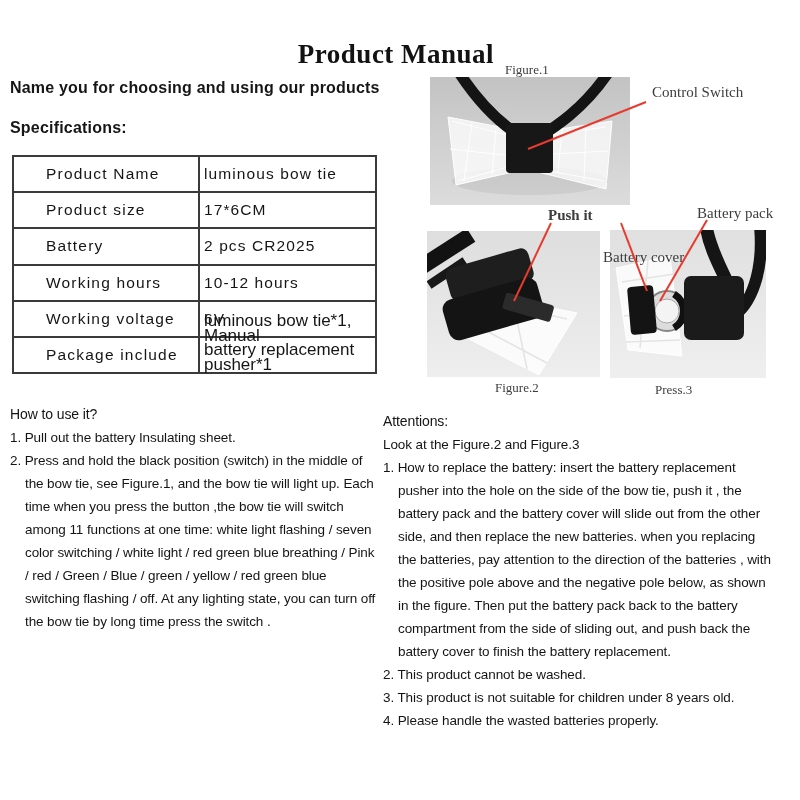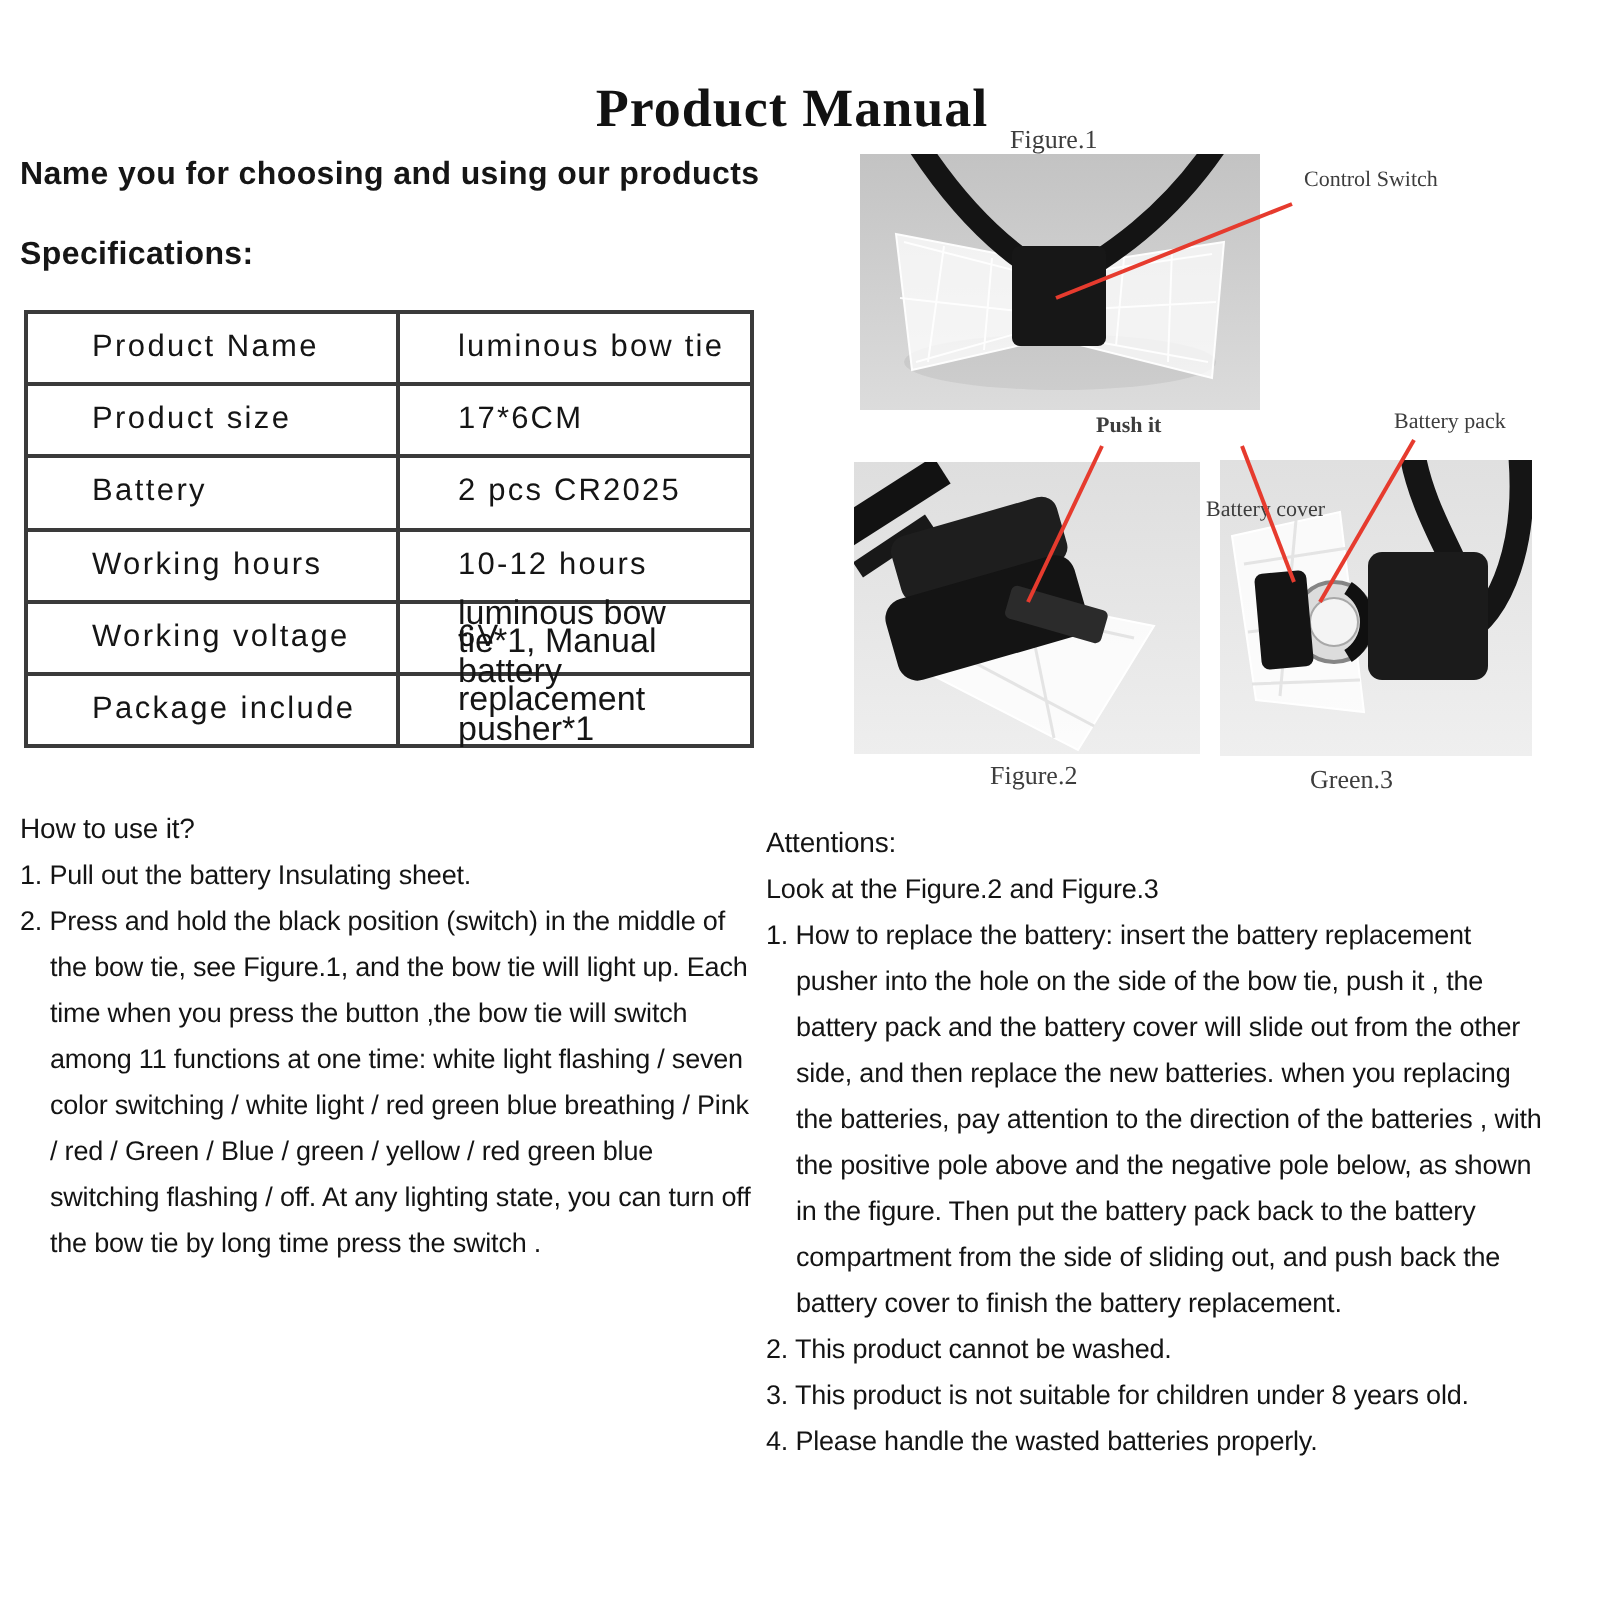--- a/index.html
+++ b/index.html
@@ -45,7 +45,7 @@
   .fig-photo{position:absolute;display:block;}
   .serif-label{
     position:absolute;font-family:"Liberation Serif",serif;
-    font-size:11px;color:#3d3d3d;white-space:nowrap;
+    font-size:15px;color:#3d3d3d;white-space:nowrap;
   }
   .fig-caption{
     position:absolute;font-family:"Liberation Serif",serif;

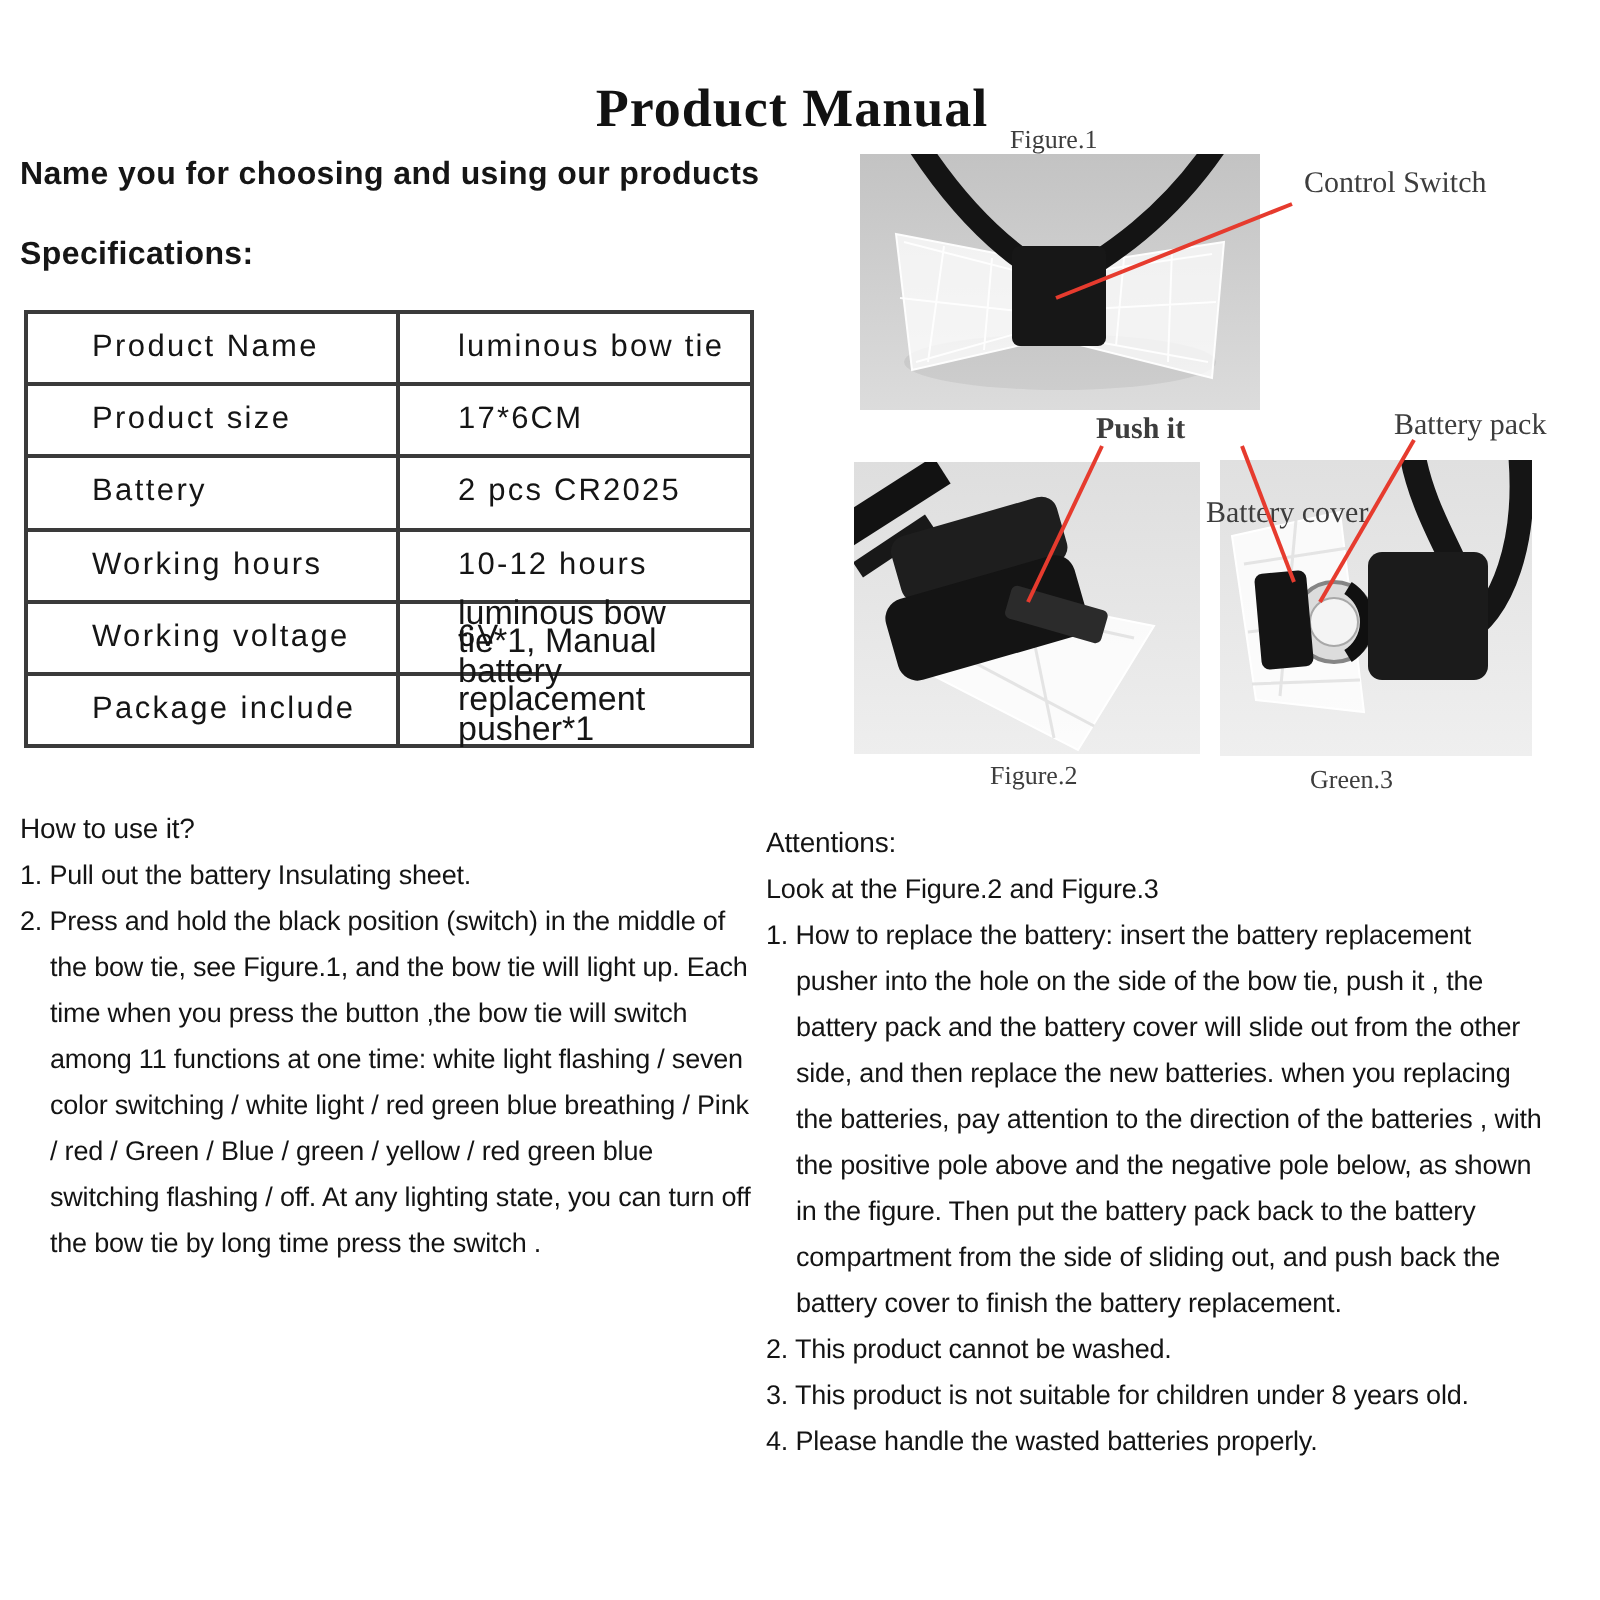--- a/index.html
+++ b/index.html
@@ -34,7 +34,7 @@
     font-size:15.5px;letter-spacing:1.2px;color:#151515;
   }
   .spec-value{
-    flex:1;display:flex;align-items:center;padding-left:29px;
+    flex:1;display:flex;align-items:center;padding-left:4px;
     font-size:15.5px;letter-spacing:1.1px;color:#151515;
   }
   .spec-value.small{flex-direction:column;align-items:flex-start;justify-content:flex-end;

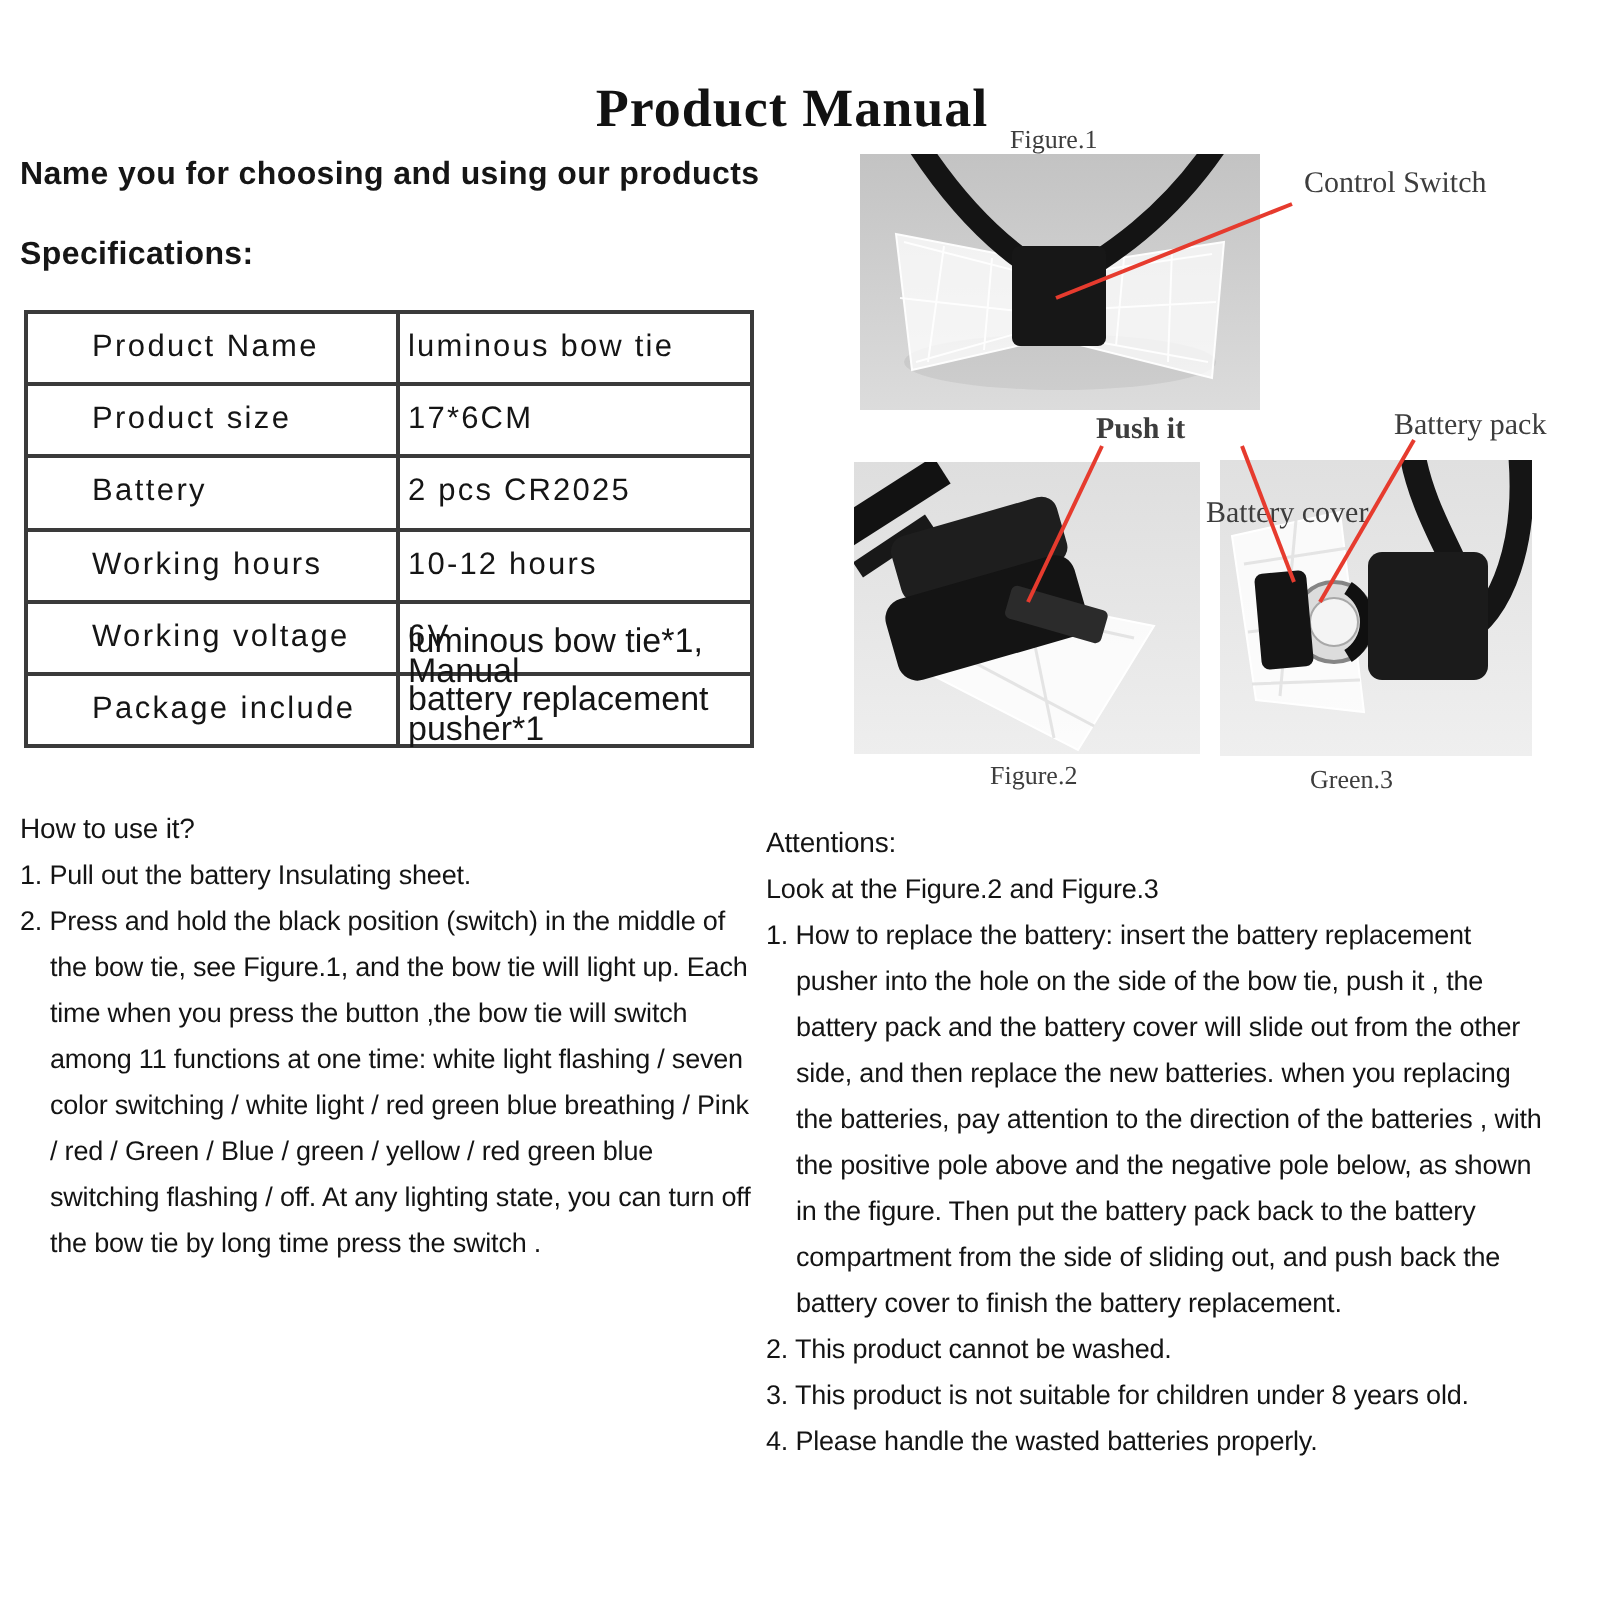--- a/index.html
+++ b/index.html
@@ -168,7 +168,7 @@
   <div class="serif-label" style="left:297px;top:145px;">Battery pack</div>
 
   <div class="fig-caption" style="left:95px;top:320px;">Figure.2</div>
-  <div class="fig-caption" style="left:255px;top:322px;">Green.3</div>
+  <div class="fig-caption" style="left:255px;top:322px;">Press.3</div>
 
   <svg class="arrow-overlay" width="400" height="346" viewBox="0 0 400 346">
     <line x1="246" y1="42" x2="128" y2="89" stroke-width="2" stroke="#e63b2e"></line>

